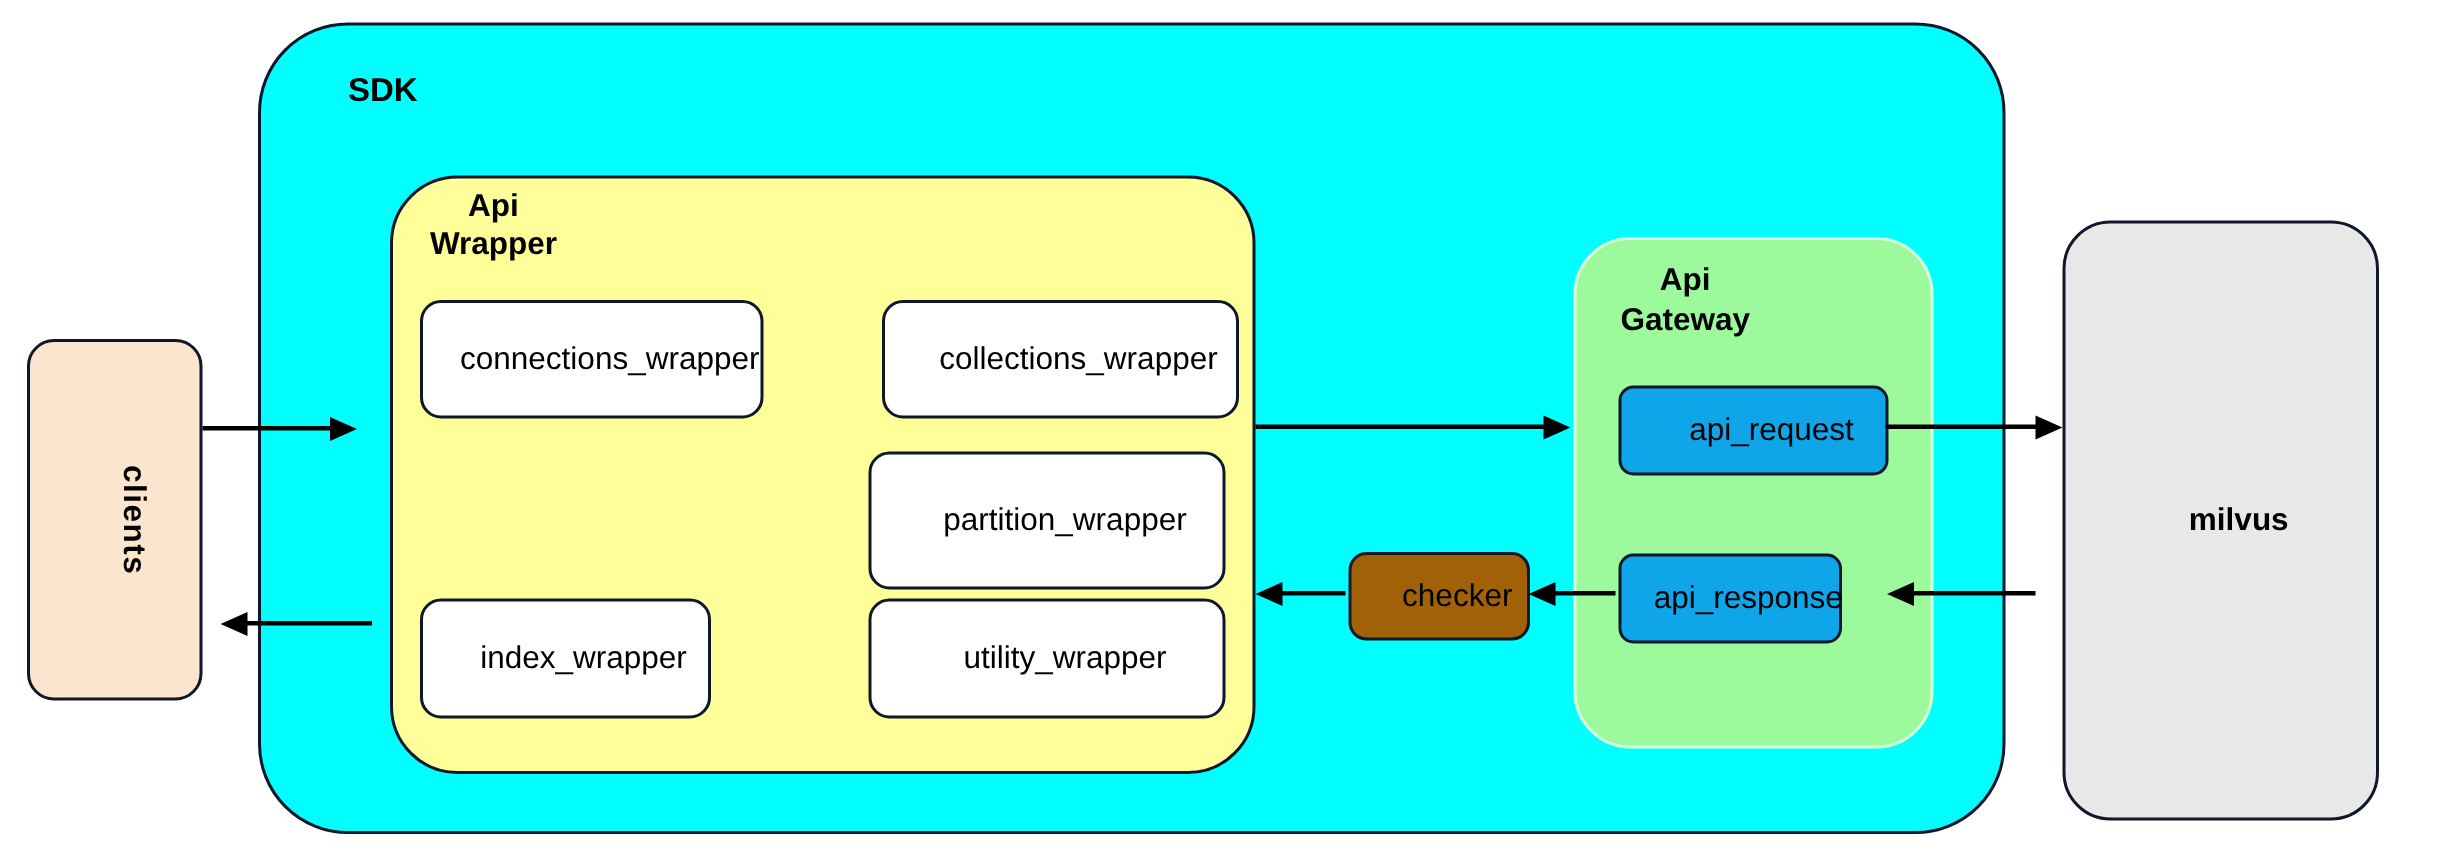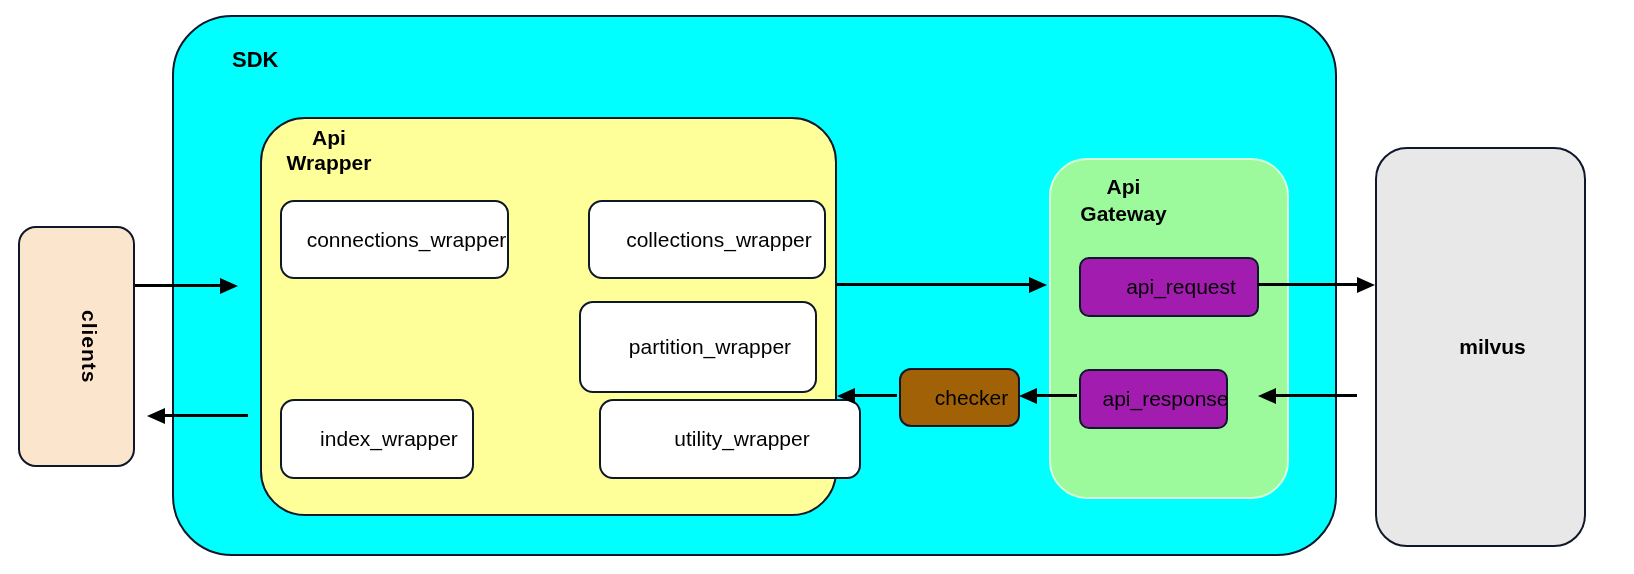--- a/index.html
+++ b/index.html
@@ -80,7 +80,7 @@
   }
   .gateway-label span { display: block; }
   .gbox {
-    background: #a21caf; border-radius: 10px; font-size: 21px;
+    background: #0ea5e9; border-radius: 10px; font-size: 21px;
   }
   .gb-request  { left: 28px; top: 97px;  width: 180px; height: 60px; }
   .gb-response { left: 28px; top: 209px; width: 149px; height: 60px; }

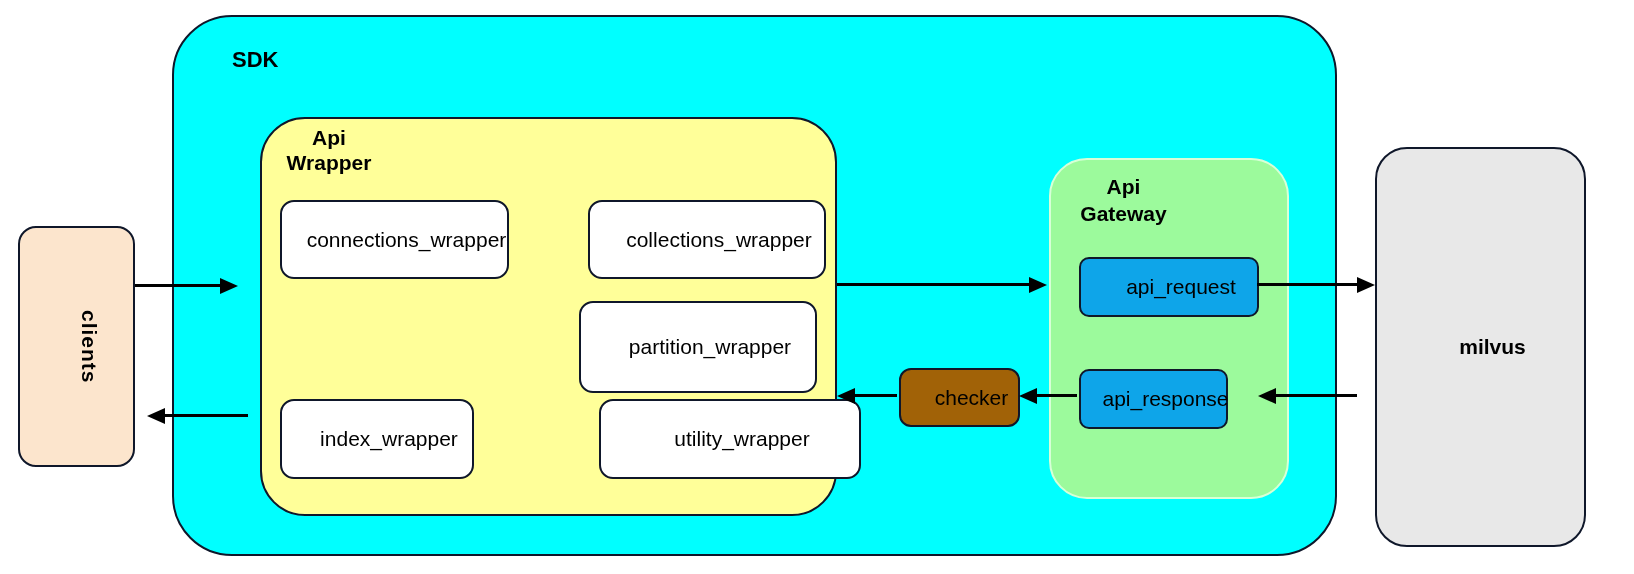--- a/index.html
+++ b/index.html
@@ -62,7 +62,7 @@
   .wb-schema      { left: 18px;  top: 182px; width: 229px; height: 80px; }
   .wb-partition   { left: 317px; top: 182px; width: 238px; height: 92px; }
   .wb-index       { left: 18px;  top: 280px; width: 194px; height: 80px; }
-  .wb-utility     { left: 317px; top: 280px; width: 262px; height: 80px; margin-left: 20px; }
+  .wb-utility     { left: 317px; top: 280px; width: 238px; height: 80px; }
   
   .checker {
     left: 725px; top: 351px; width: 121px; height: 59px;

